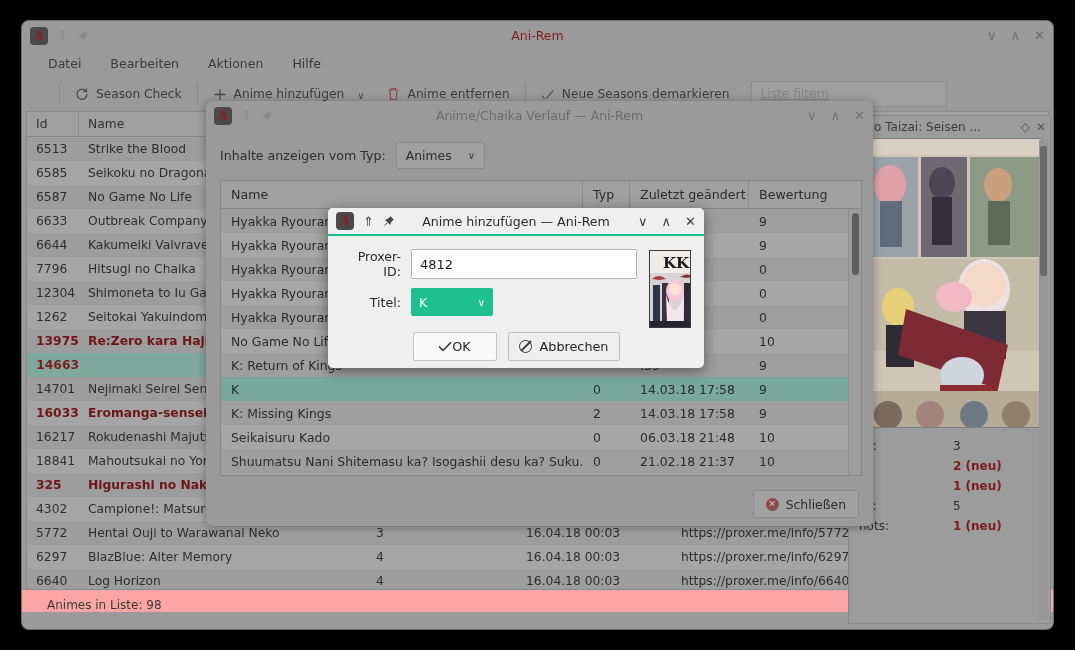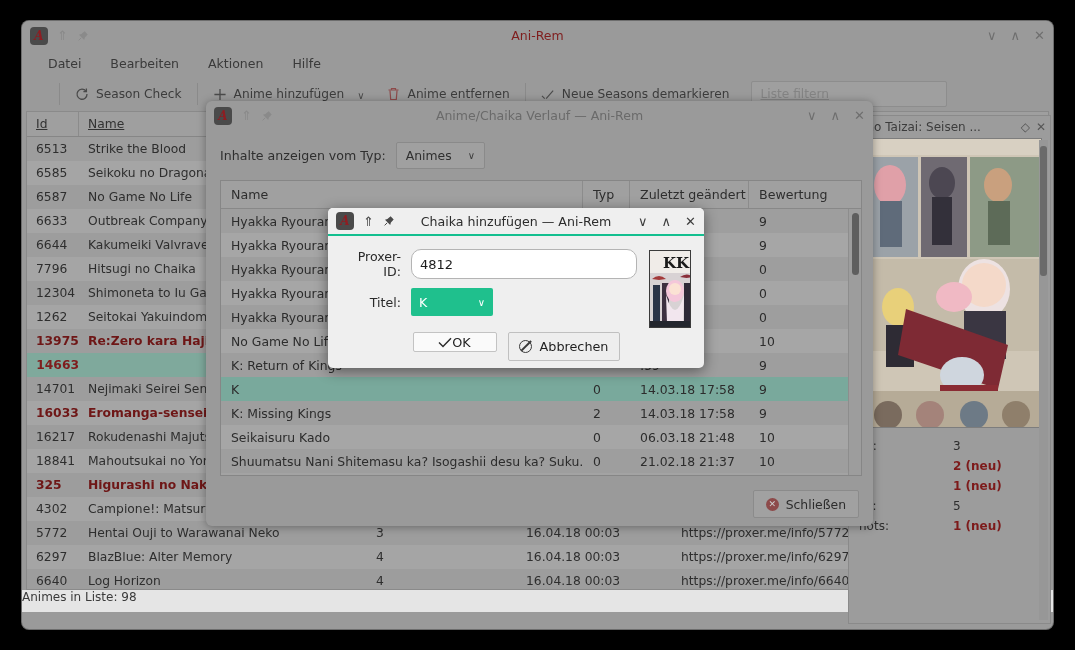--- a/index.html
+++ b/index.html
@@ -121,7 +121,6 @@
     display:flex; align-items:center;
     padding-left: 9px;
     border-right: 1px solid #8b8b8b;
-    text-decoration: underline;
   }
   .mt-row {
     display:flex; height: 24px;

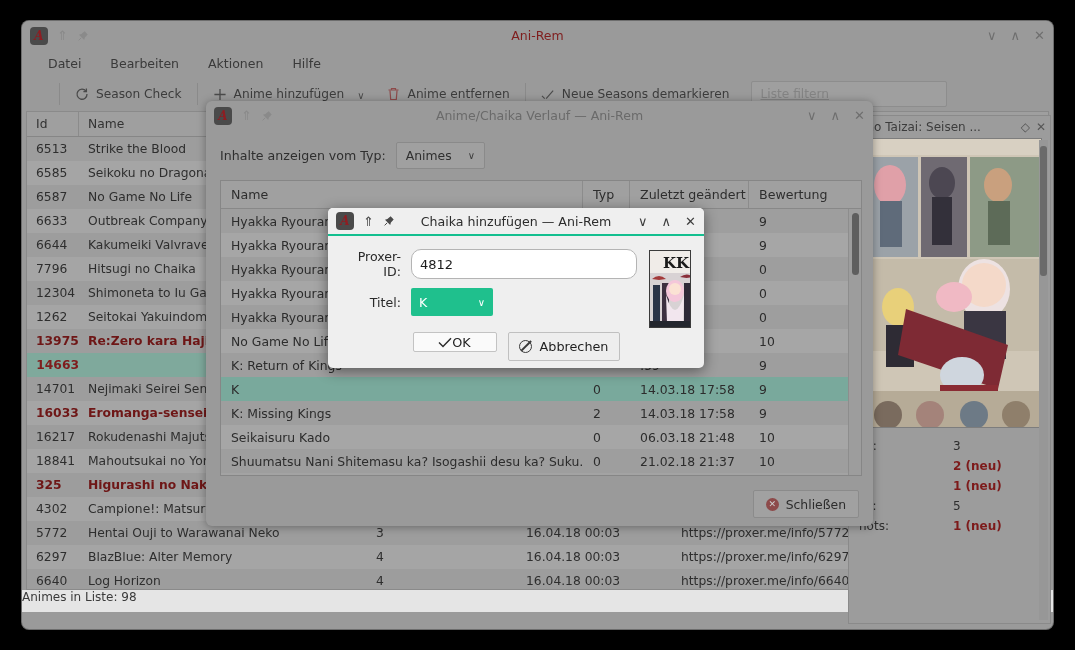--- a/index.html
+++ b/index.html
@@ -749,7 +749,7 @@
           </svg>
       </span>
     </div>
-    <div class="tb-title">Chaika hinzufügen — Ani-Rem</div>
+    <div class="tb-title">Anime hinzufügen — Ani-Rem</div>
     <div class="tb-right">
       <span class="tb-btn">∨</span>
       <span class="tb-btn">∧</span>

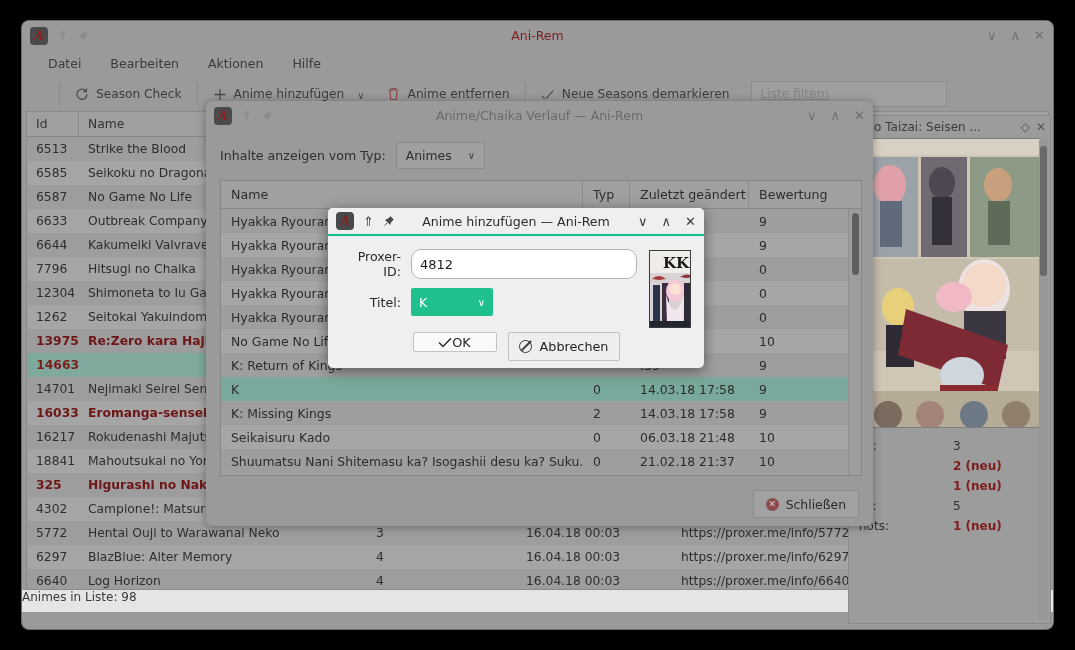--- a/index.html
+++ b/index.html
@@ -283,7 +283,7 @@
     flex: 1; height: 30px;
     border: 1px solid #b4b4b4;
     background: #fff;
-    border-radius: 10px;
+    border-radius: 2px;
     display:flex; align-items:center;
     padding: 0 8px;
     font-size: 13px; color: #1c1c1c;

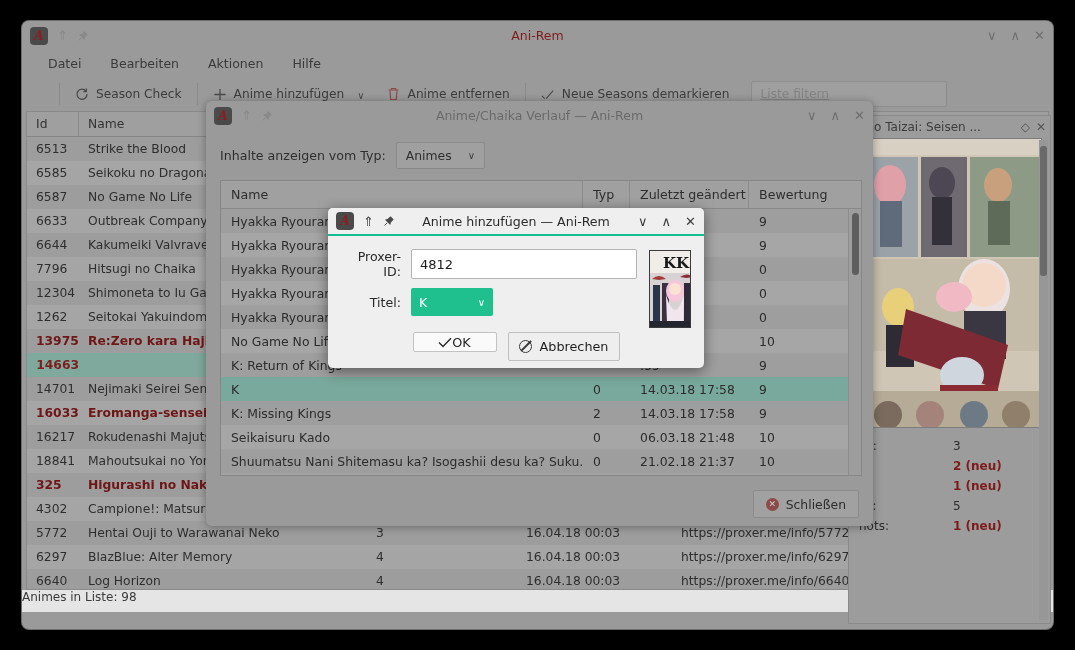--- a/index.html
+++ b/index.html
@@ -306,7 +306,7 @@
   }
   .add-buttons { display:flex; justify-content:center; gap: 11px; margin-top: 4px; }
   .btn-light {
-    height: 20px; min-width: 84px;
+    height: 29px; min-width: 84px;
     border: 1px solid #c3c3c3;
     background: #fafafa;
     border-radius: 2px;

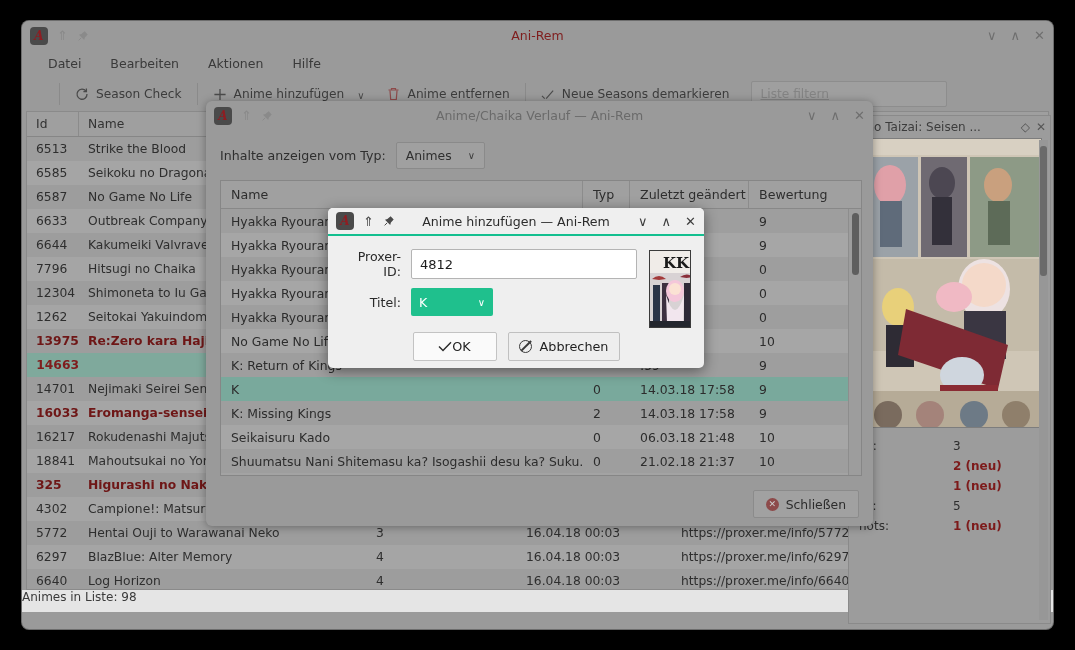--- a/index.html
+++ b/index.html
@@ -140,9 +140,9 @@
   .c-url { width: 340px; }
 
   #statusbar {
-    height: 22px; display:flex; align-items:flex-start;
-    padding-left: 0; font-size: 12px; color: #3a3a3a;
-    background: #e5e5e5;
+    height: 22px; display:flex; align-items:flex-end;
+    padding-left: 25px; font-size: 12px; color: #3a3a3a;
+    background: #fca5a5;
   }
 
   

